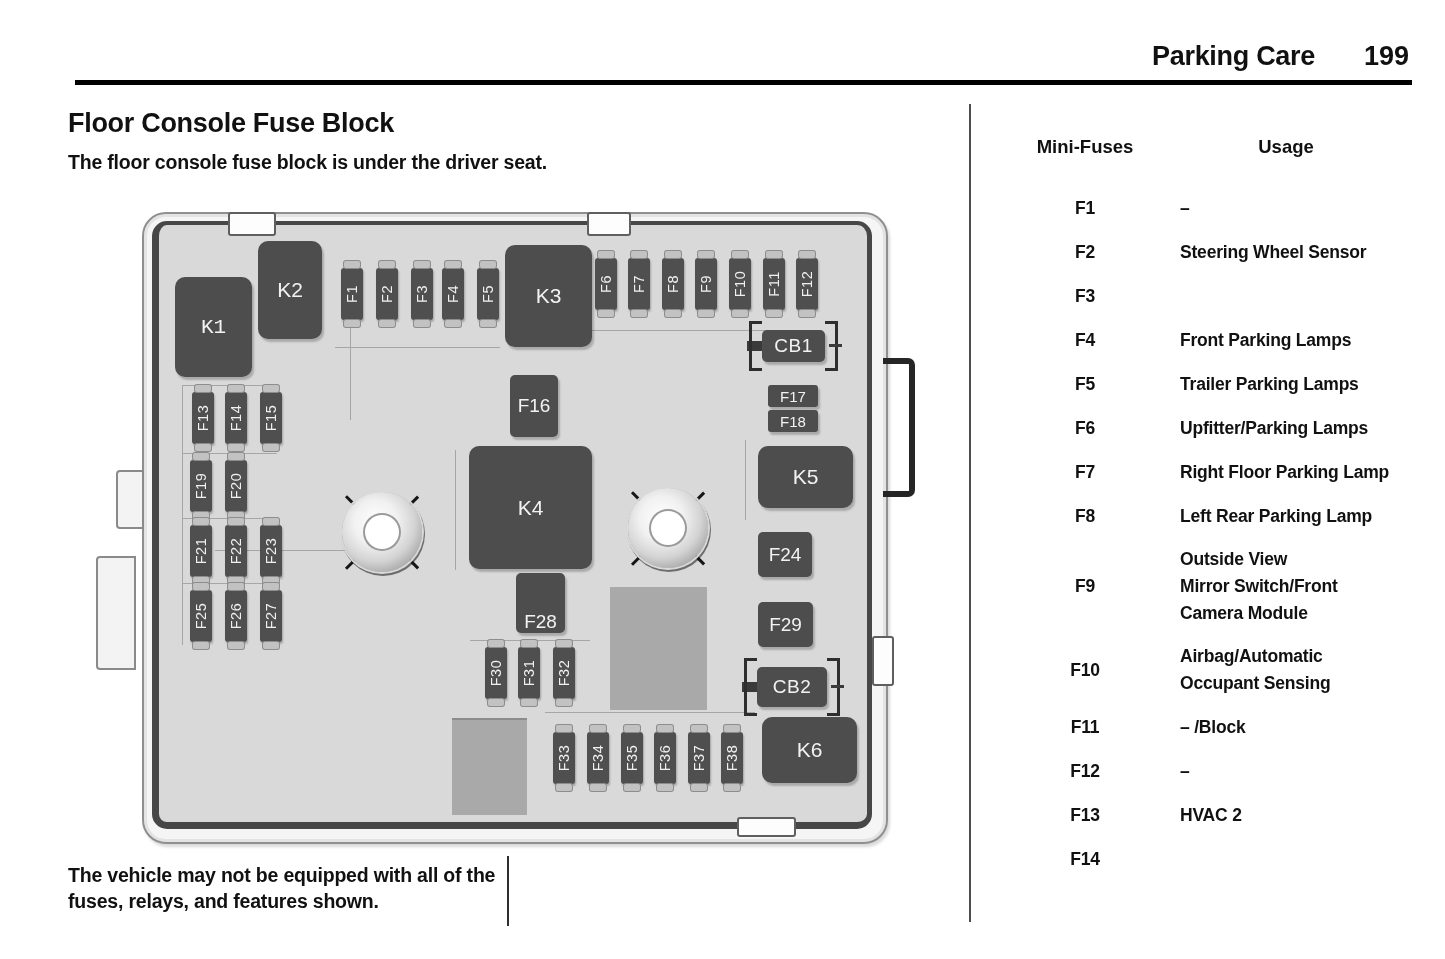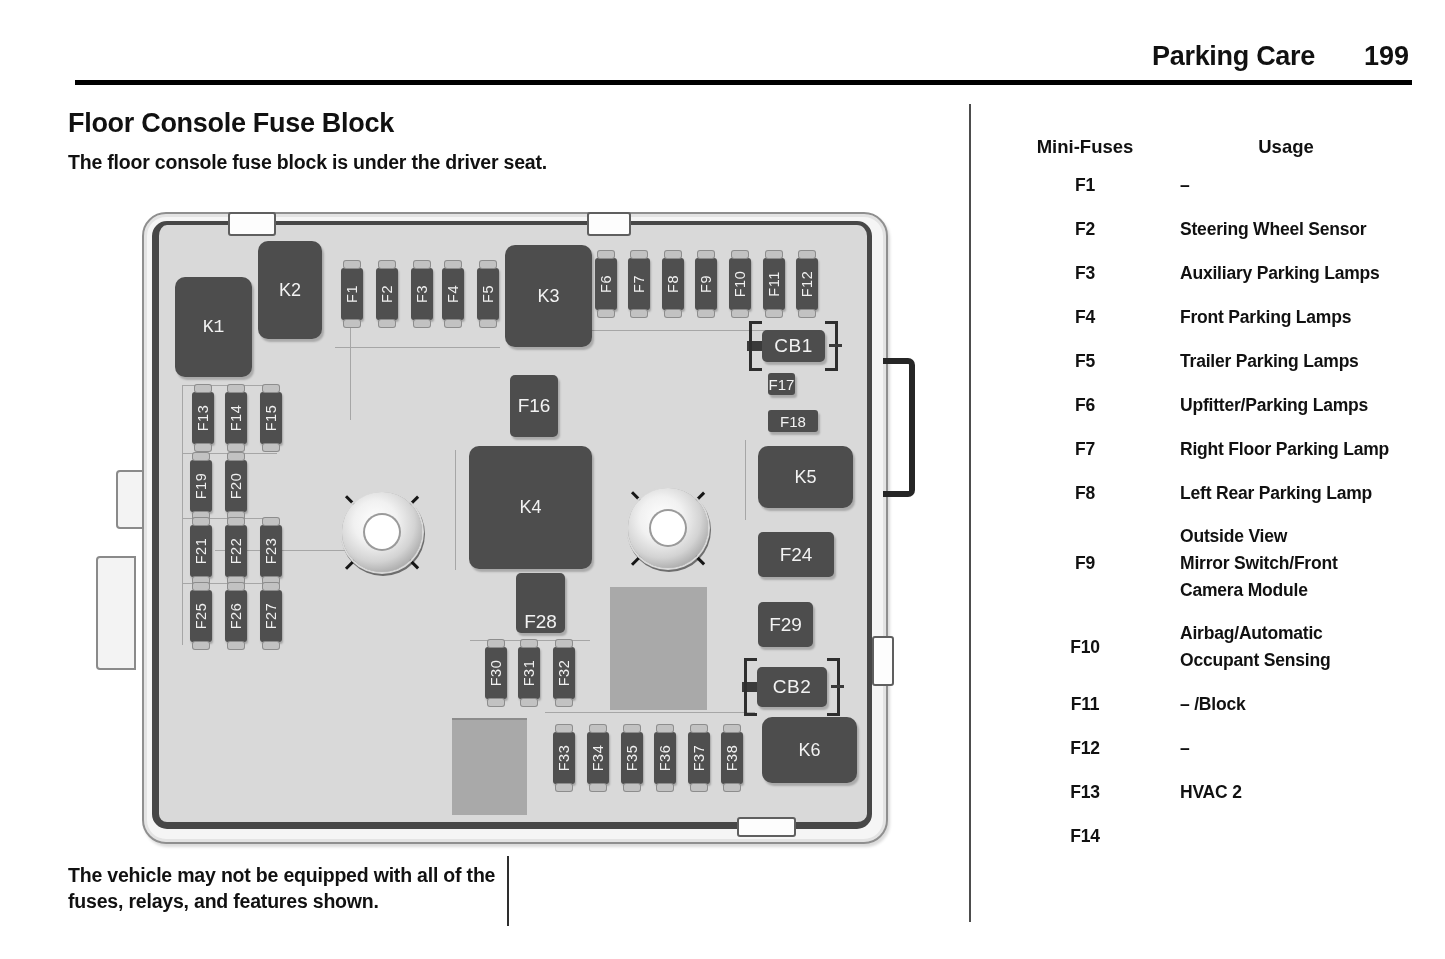--- a/index.html
+++ b/index.html
@@ -21,7 +21,7 @@
 
   
   .fuse-table{left:1020px;top:136px;width:402px;}
-  .t-head{display:flex;font-size:18.5px;font-weight:bold;margin-bottom:5px;}
+  .t-head{display:flex;font-size:18.5px;font-weight:bold;margin-bottom:28px;}
   .t-head .h1{width:130px;text-align:center;}
   .t-head .h2{flex:1;text-align:center;}
   .t-row{display:flex;align-items:center;padding:8px 0;min-height:28px;font-size:17.5px;font-weight:bold;letter-spacing:-0.2px;}

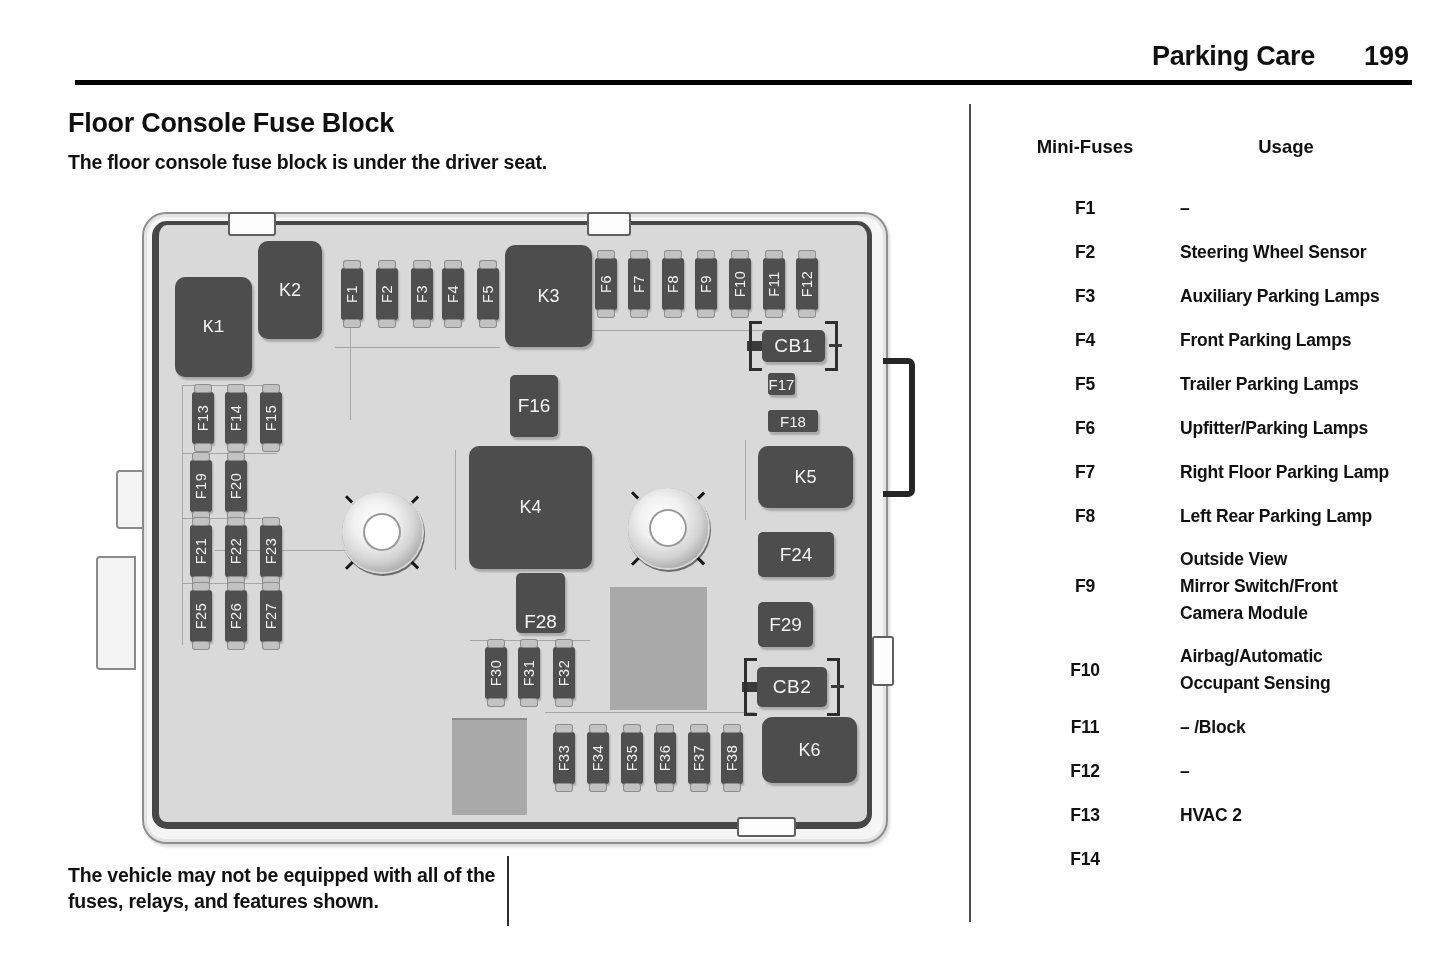--- a/index.html
+++ b/index.html
@@ -43,7 +43,7 @@
   .comp{position:absolute;box-sizing:border-box;}
   .relay,.fusesq,.fuseh,.breaker{background:#4d4d4d;display:flex;align-items:center;justify-content:center;
     color:#f2f2f2;box-shadow:2px 3px 2px rgba(0,0,0,0.22);}
-  .relay{font-size:18px;border-radius:10px;}
+  .relay{font-size:21px;border-radius:10px;}
   .fusesq{font-size:19px;border-radius:5px;}
   .fuseh{font-size:15px;border-radius:3px;}
   .breaker{font-size:19px;border-radius:5px;letter-spacing:0.5px;}

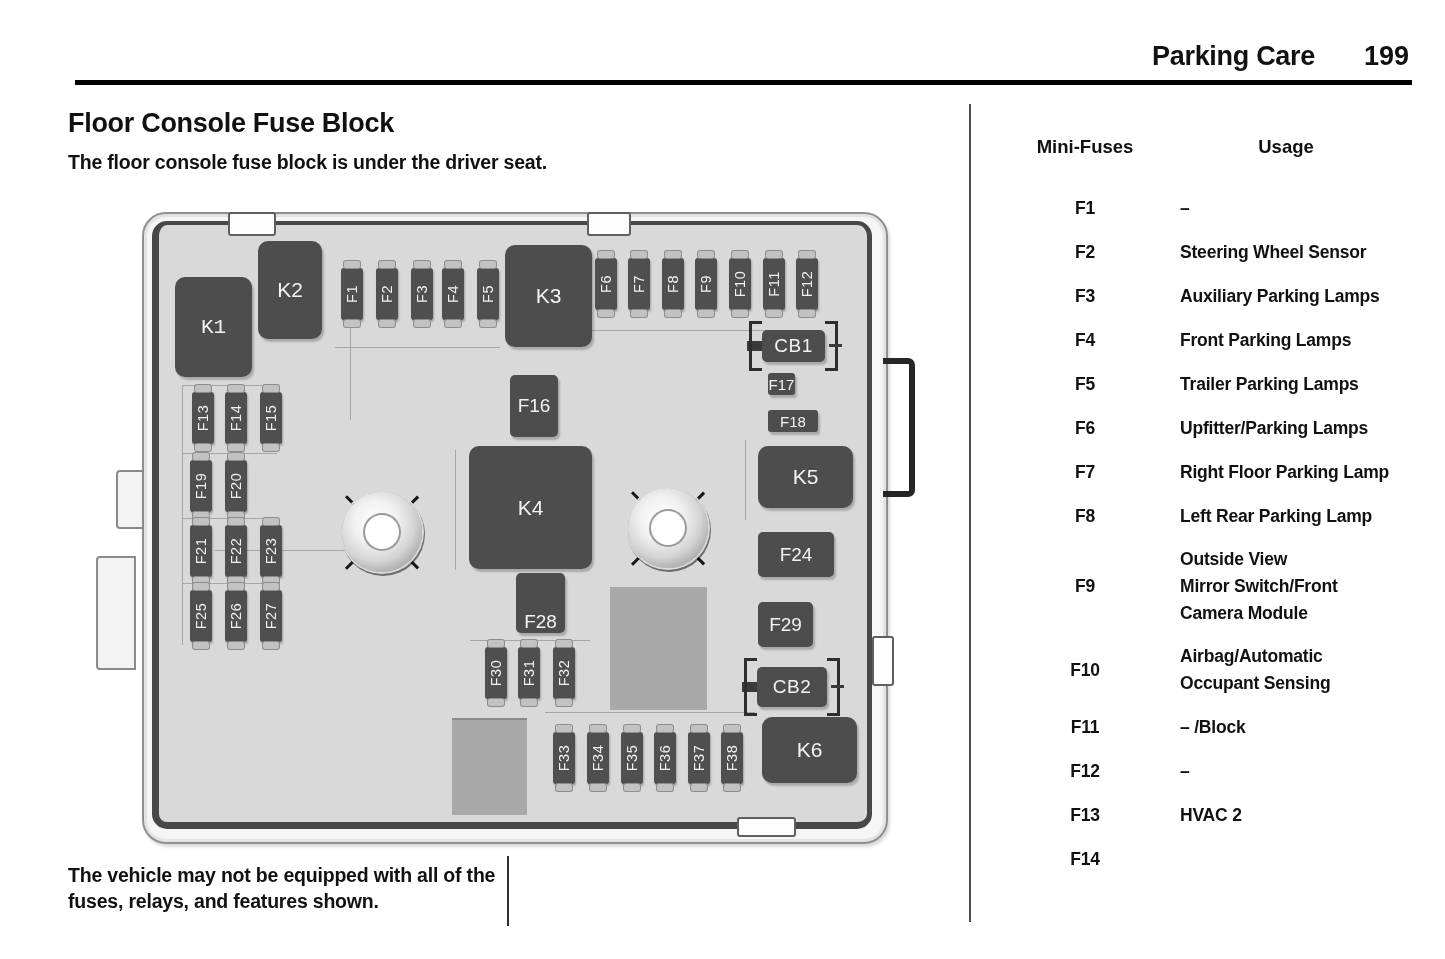--- a/index.html
+++ b/index.html
@@ -293,7 +293,6 @@
       </div>
       <div class="t-row">
         <div class="t-id">F3</div>
-        <div class="t-usage">Auxiliary Parking Lamps</div>
       </div>
       <div class="t-row">
         <div class="t-id">F4</div>

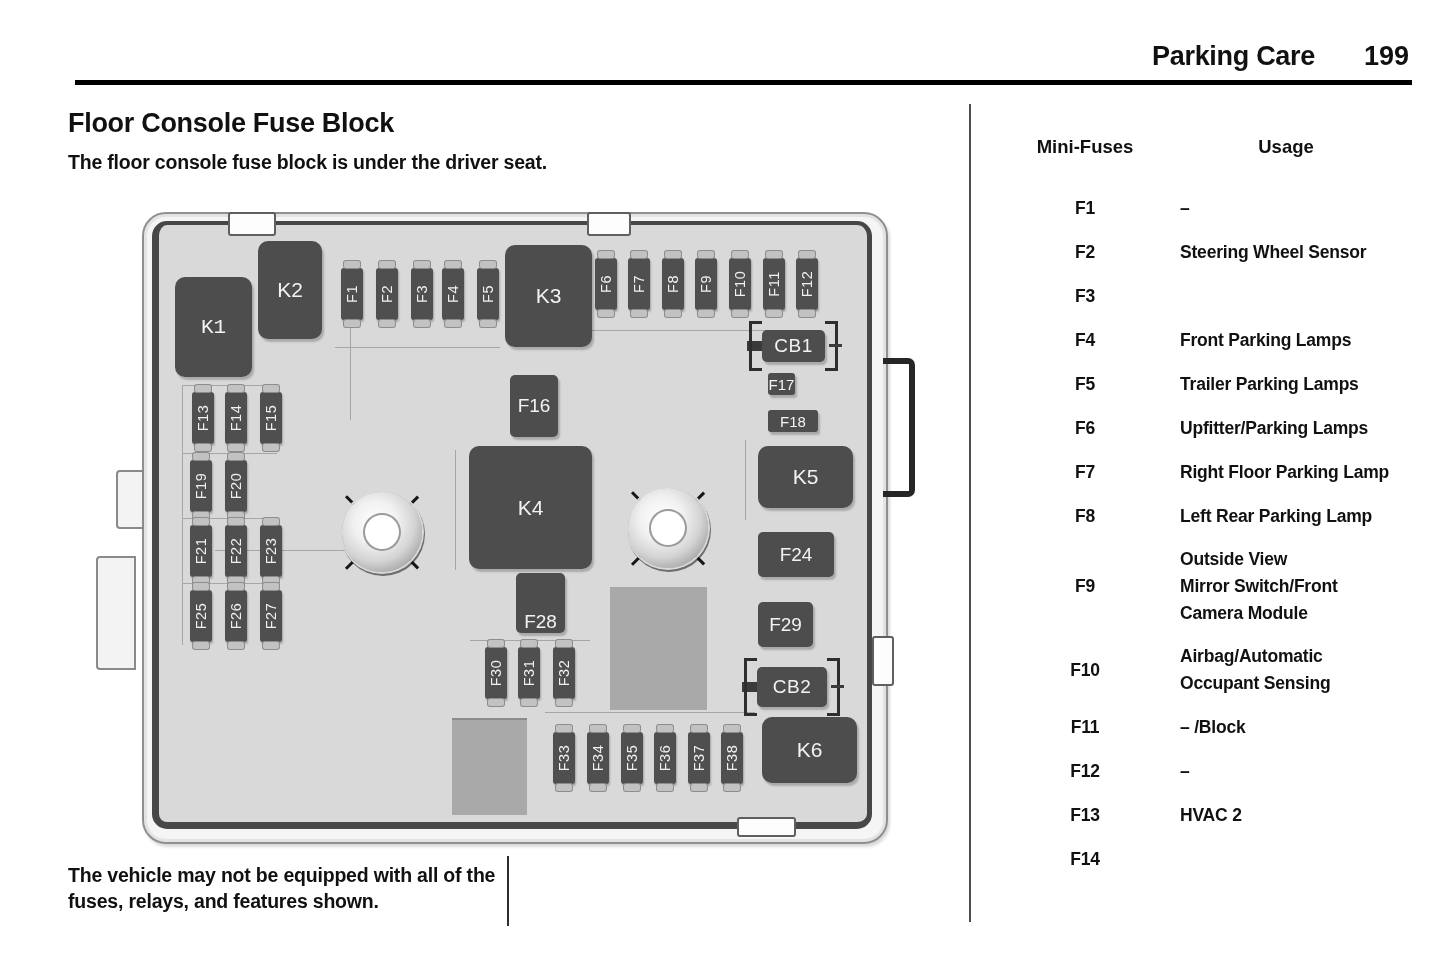--- a/index.html
+++ b/index.html
@@ -182,7 +182,7 @@
       <div class="comp fusesq" style="left: 415px; top: 170px; width: 48px; height: 62px;">
         <span class="lbl">F16</span>
       </div>
-      <div class="comp fuseh" style="left: 673px; top: 168px; width: 27px; height: 22px;">
+      <div class="comp fuseh" style="left: 673px; top: 180px; width: 50px; height: 22px;">
         <span class="lbl">F17</span>
       </div>
       <div class="comp fuseh" style="left: 673px; top: 205px; width: 50px; height: 22px;">

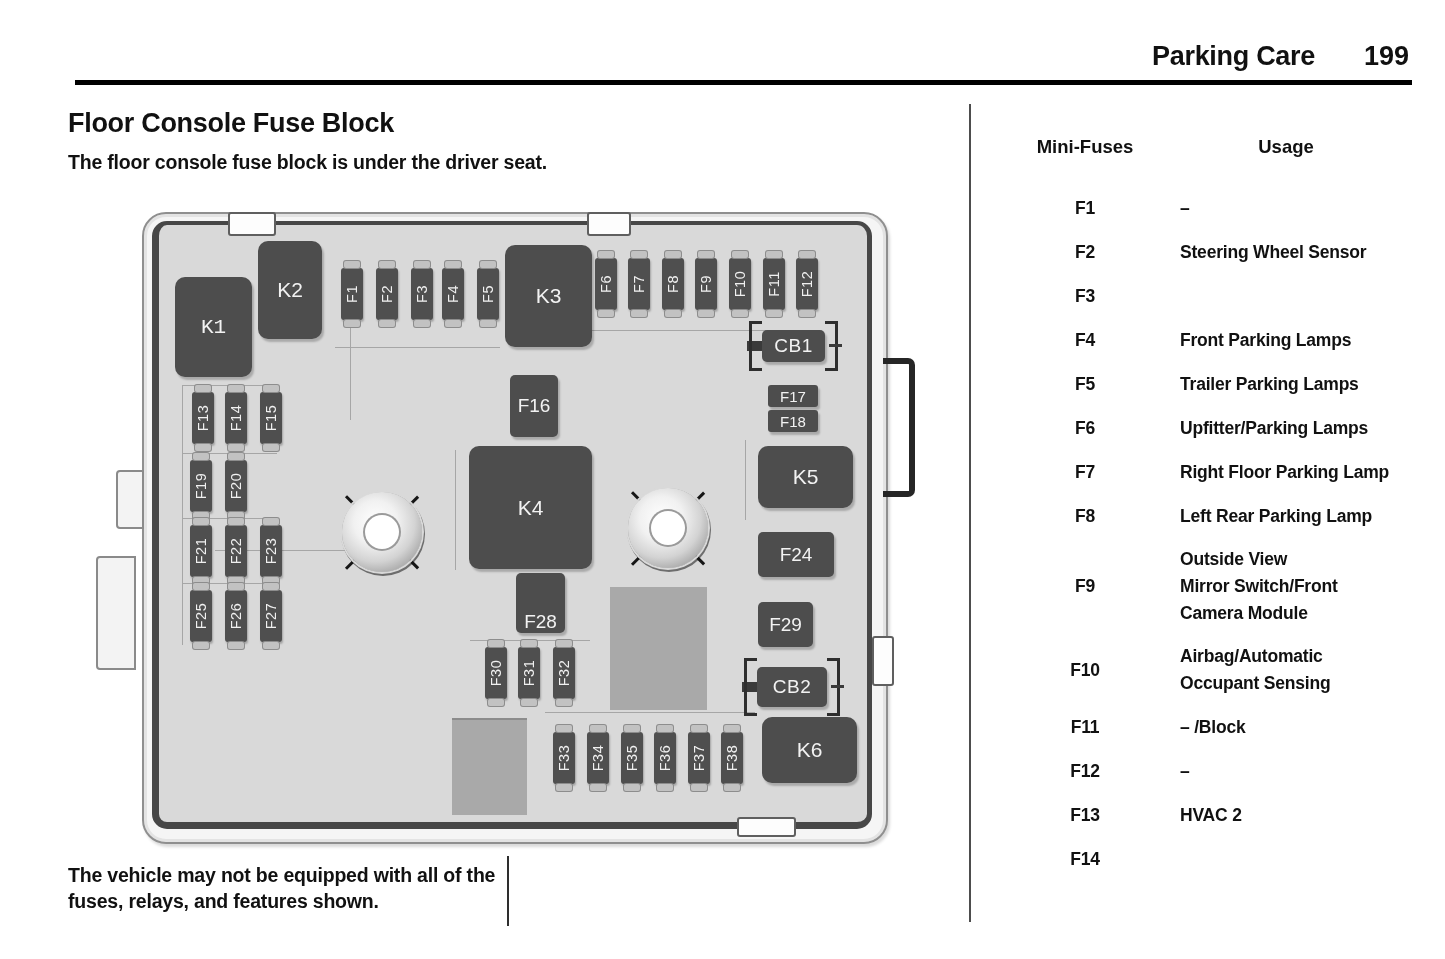--- a/index.html
+++ b/index.html
@@ -203,7 +203,7 @@
       <div class="comp fusev" style="left: 165px; top: 320px; width: 22px; height: 52px;">
         <span class="lbl">F23</span>
       </div>
-      <div class="comp fusesq" style="left: 663px; top: 327px; width: 76px; height: 45px;">
+      <div class="comp fusesq" style="left: 663px; top: 327px; width: 54px; height: 45px;">
         <span class="lbl">F24</span>
       </div>
       <div class="comp fusev" style="left: 95px; top: 385px; width: 22px; height: 52px;">

